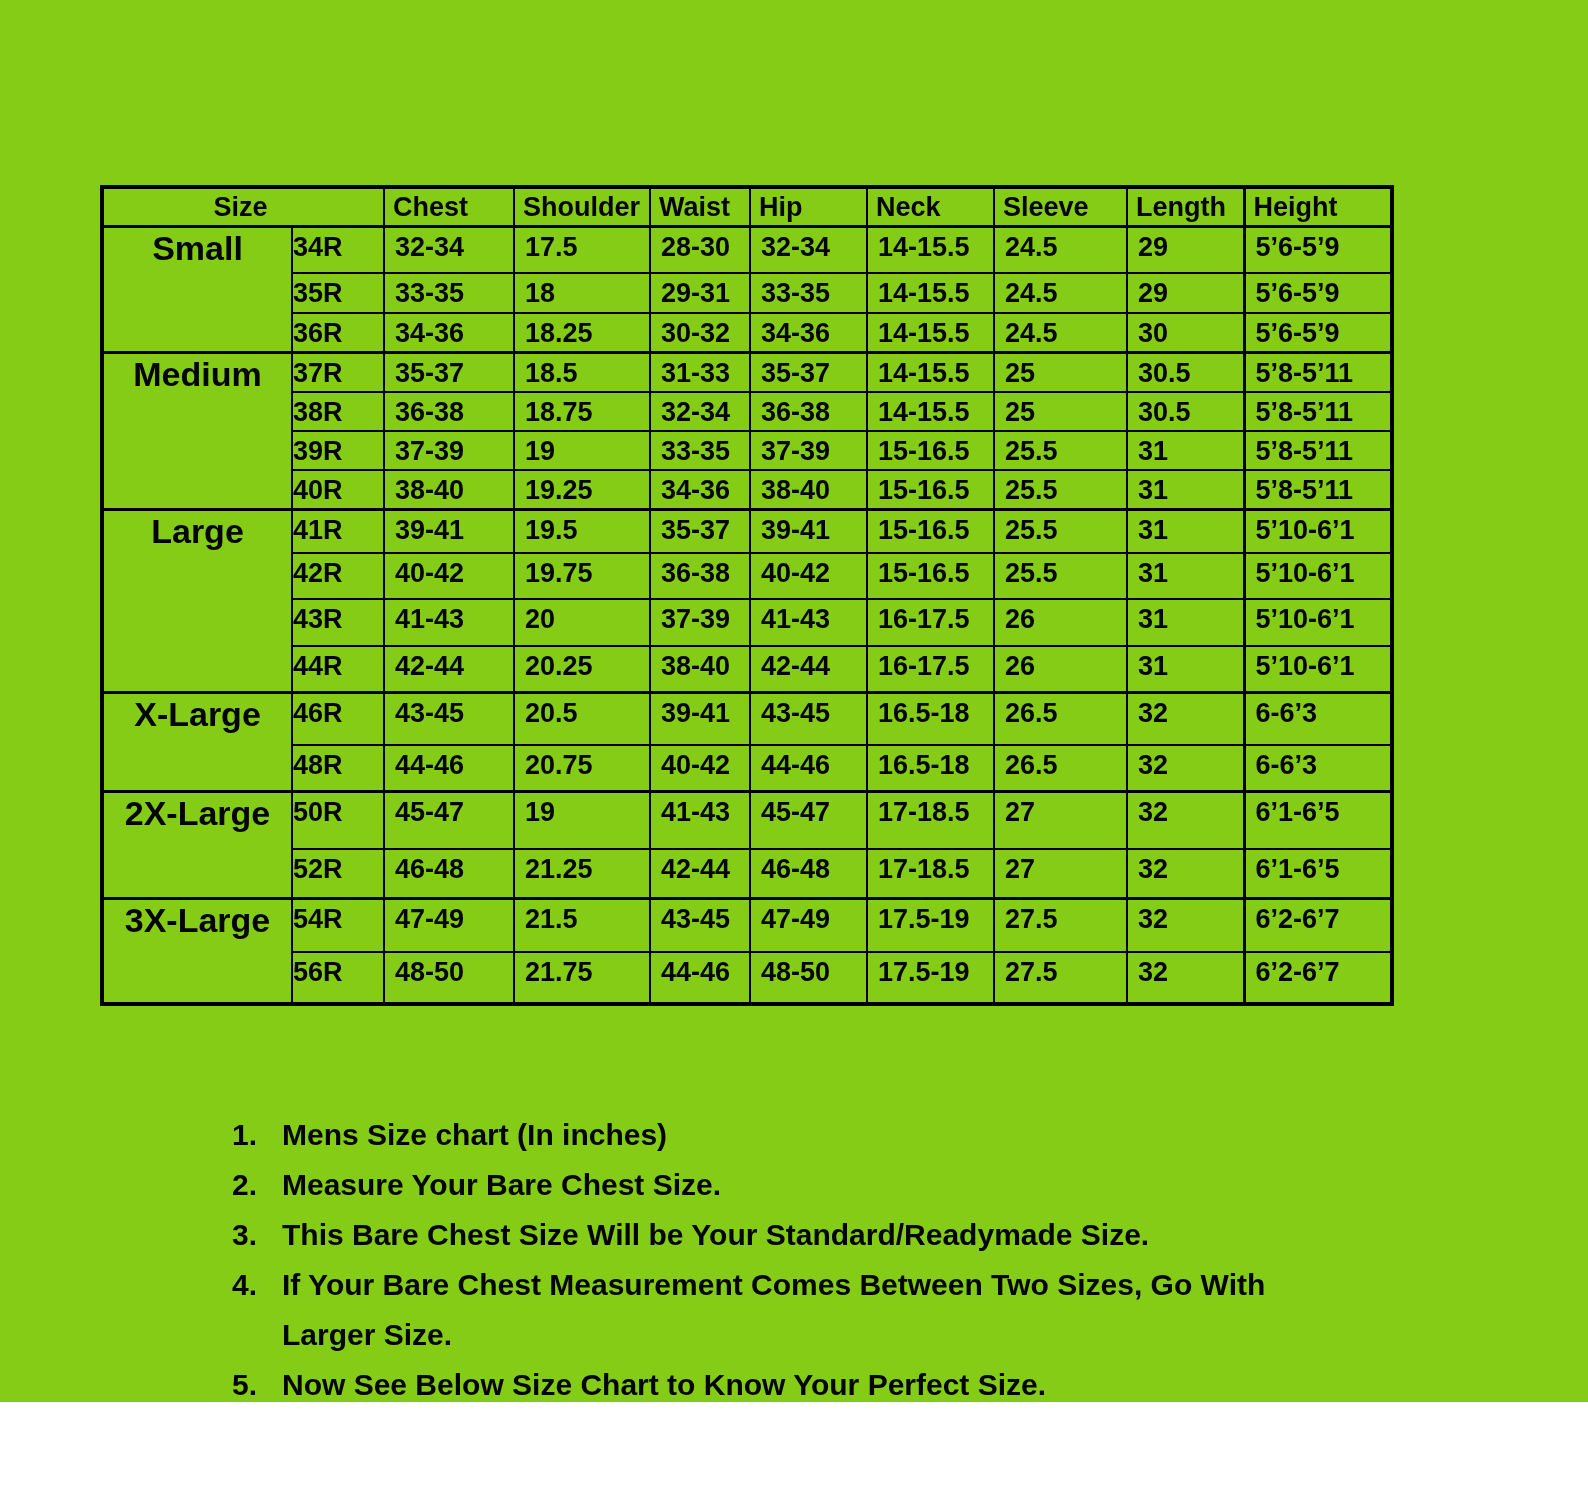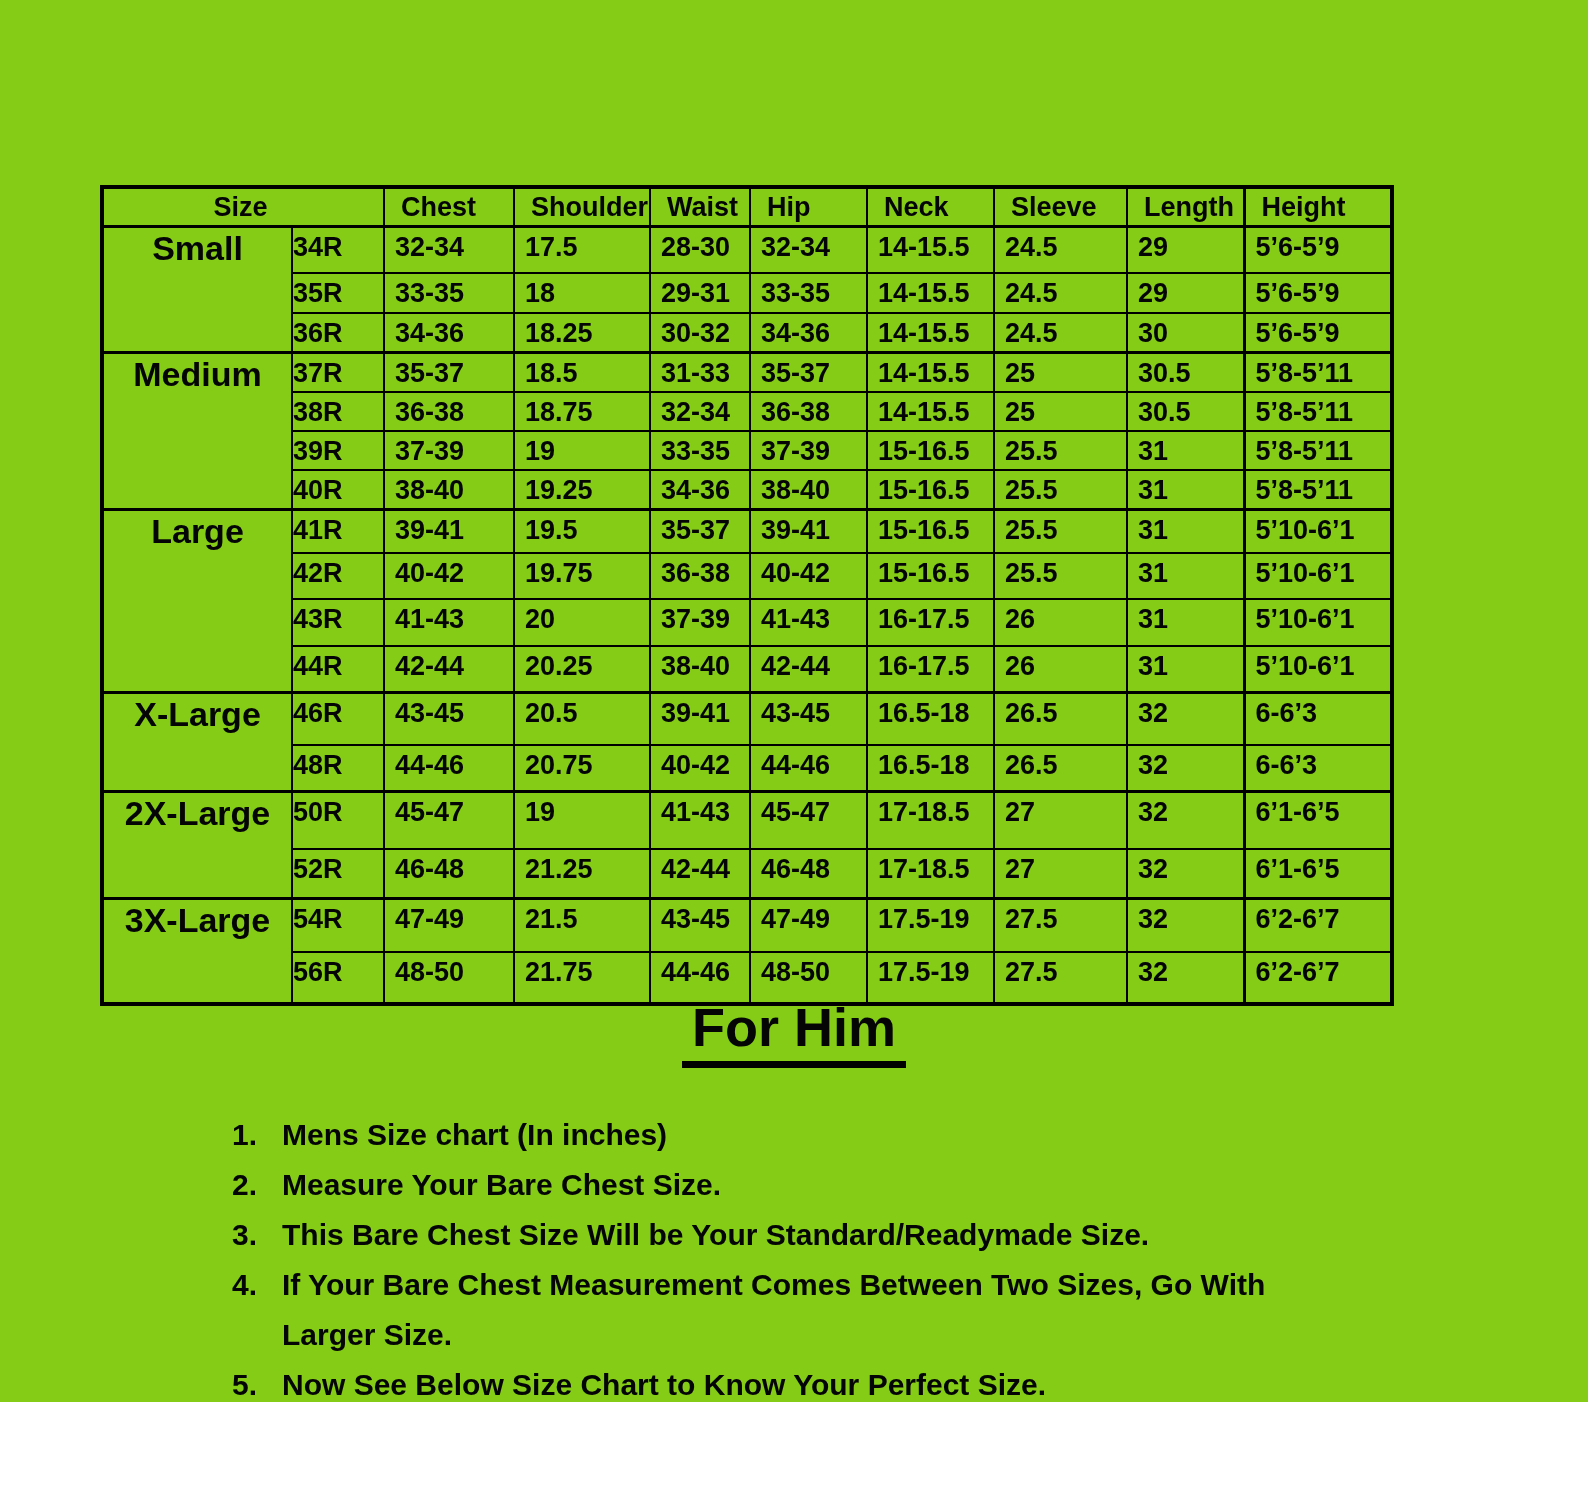--- a/index.html
+++ b/index.html
@@ -37,7 +37,7 @@
   #size-table thead th {
     border-bottom: 3px solid #000;
     padding-top: 3px;
-    padding-left: 16px;
+    padding-left: 8px;
     height: 38px;
     box-sizing: border-box;
     vertical-align: middle;

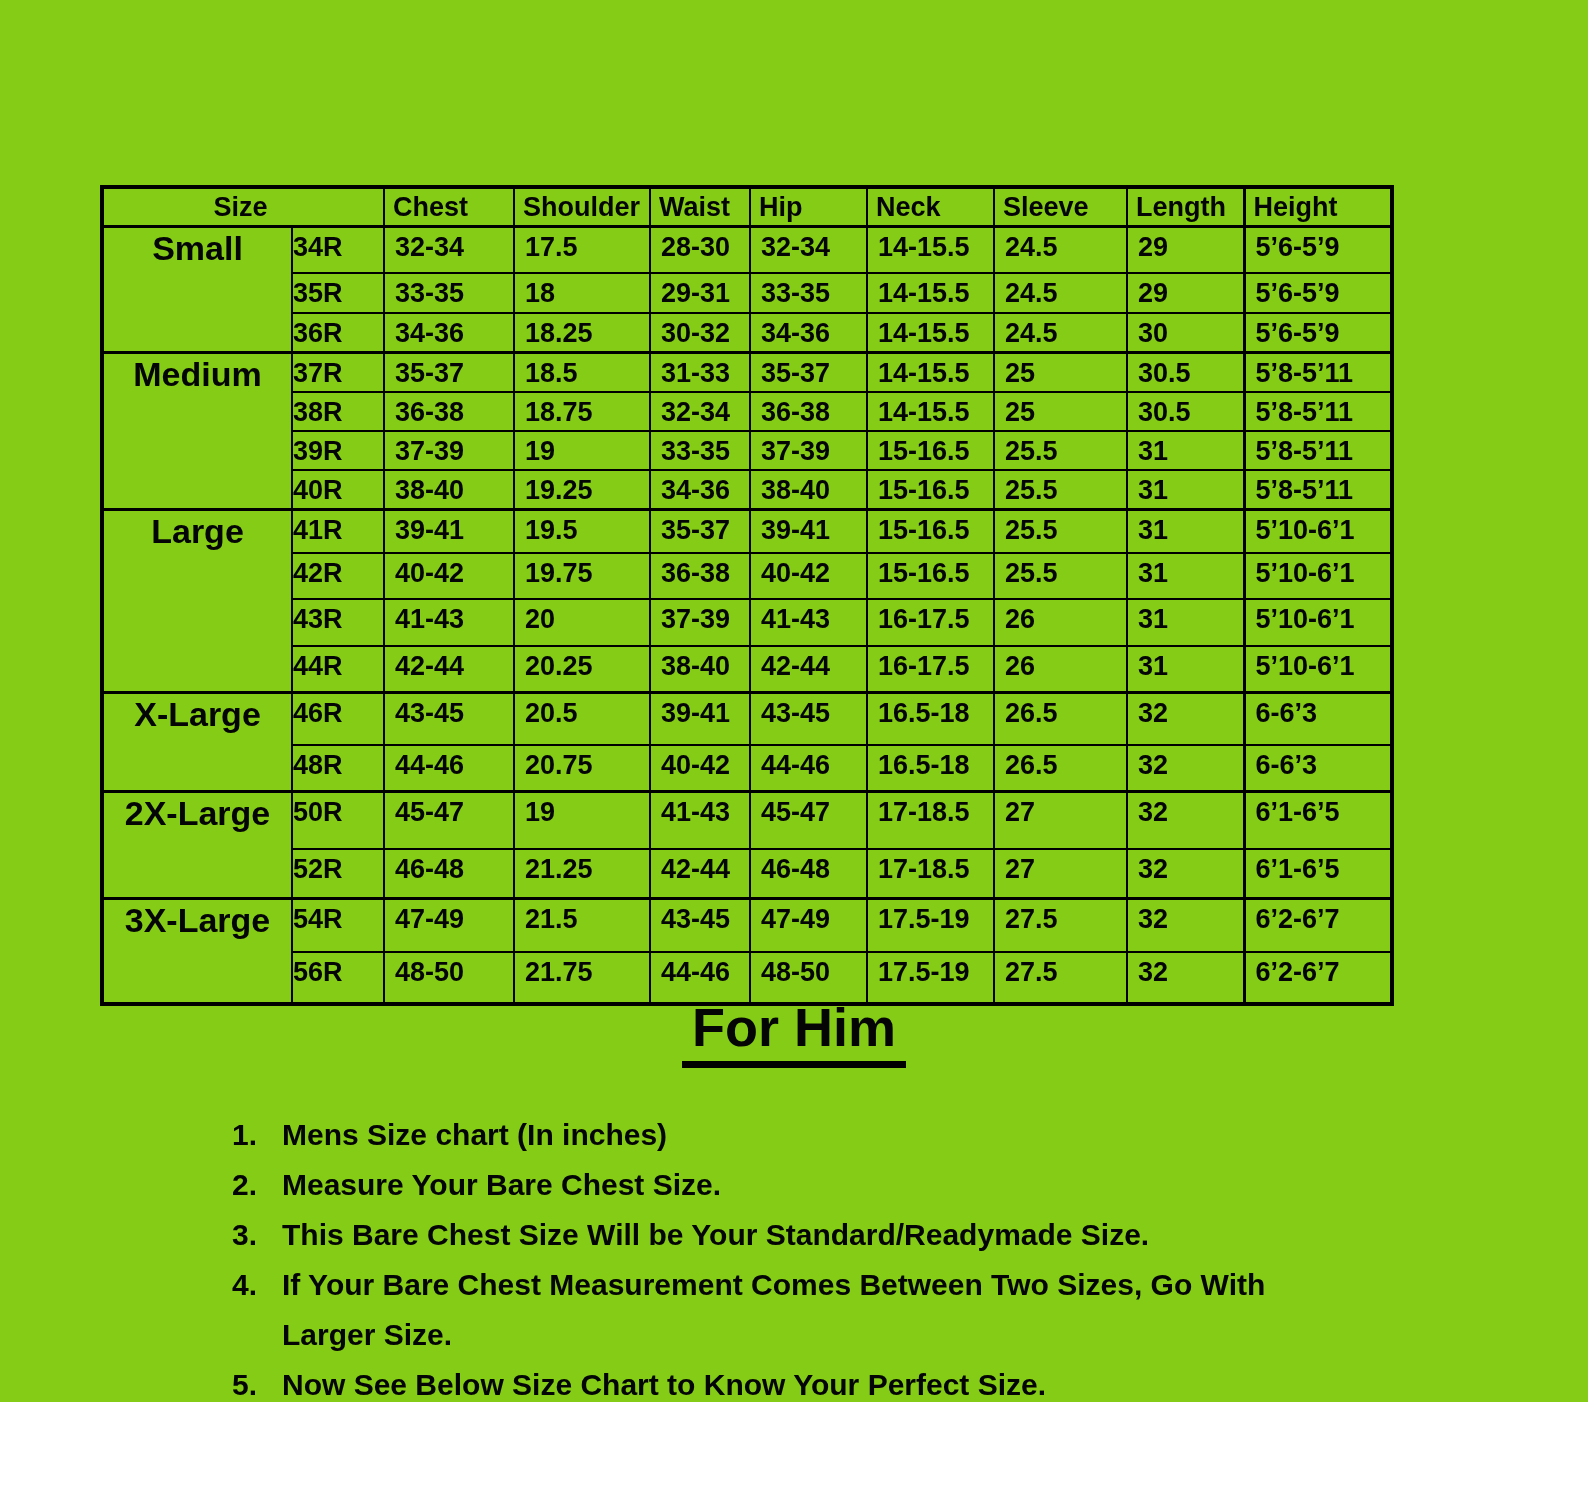--- a/index.html
+++ b/index.html
@@ -330,9 +330,6 @@
       </tbody>
   </table>
 
-  <div class="heading-wrap">
-    <span class="title">For Him</span>
-  </div>
 
   <div class="instructions">
     <div class="item">

